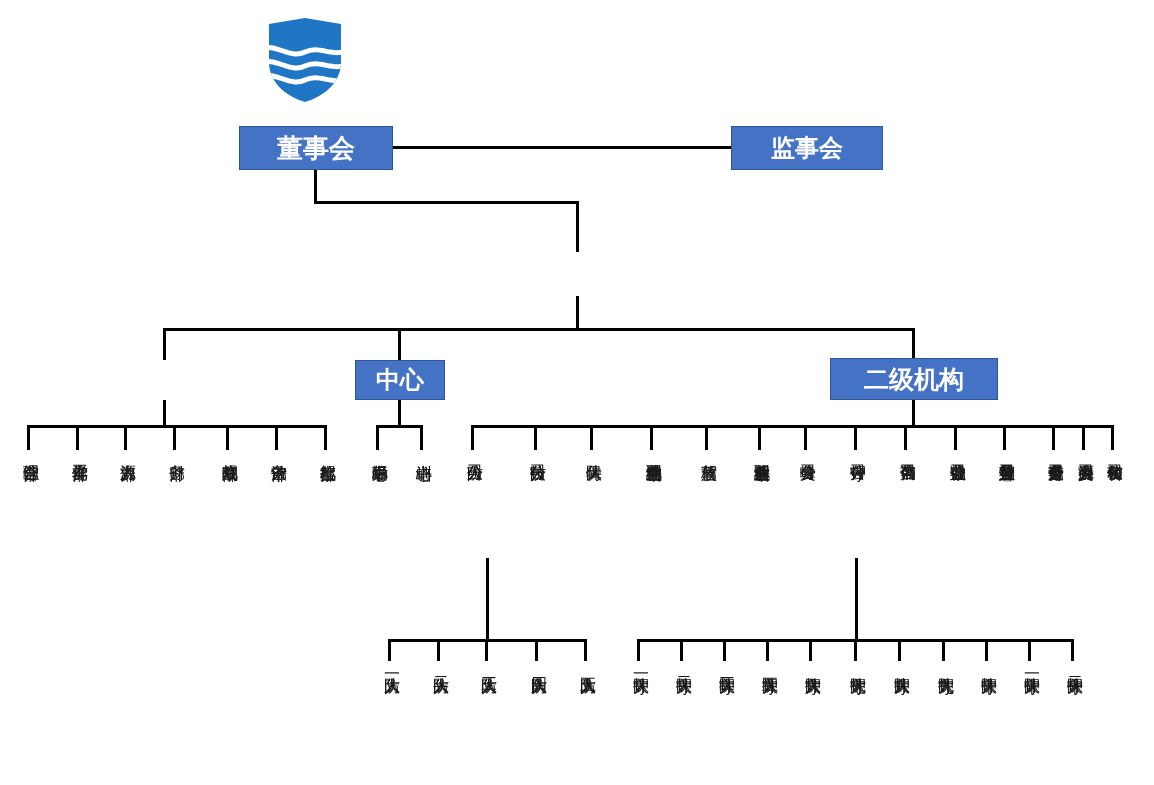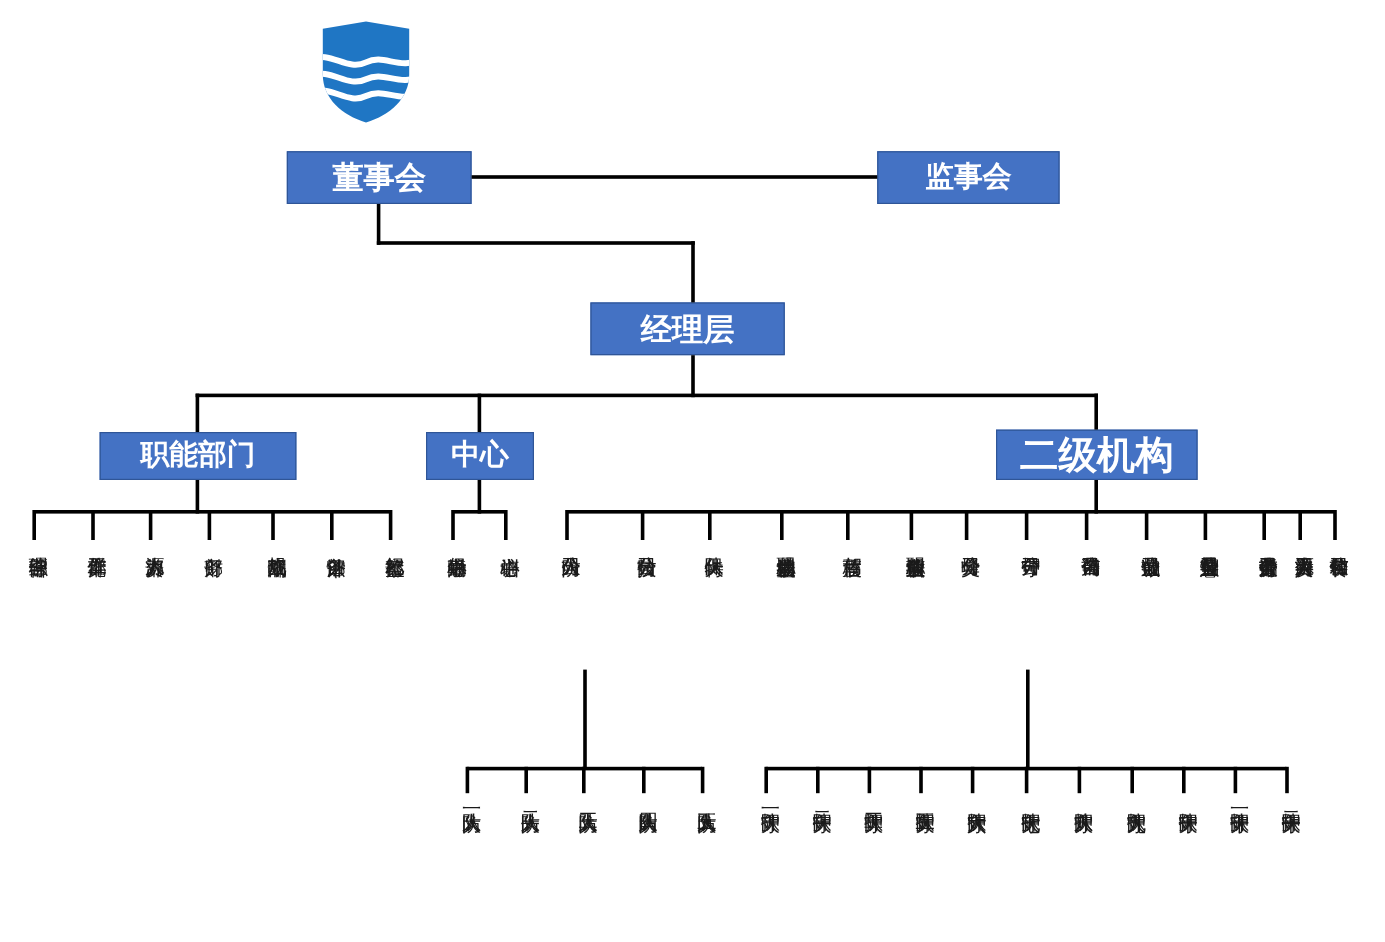--- a/index.html
+++ b/index.html
@@ -92,7 +92,6 @@
 
   <div class="box" style="left:239px;top:126px;width:154px;height:44px;font-size:26px;">董事会</div>
 
-  <div class="box" style="left:492px;top:252px;width:162px;height:44px;font-size:26px;">经理层</div>
 
   <div class="box" style="left:83px;top:360px;width:164px;height:40px;font-size:24px;">职能部门</div>
 

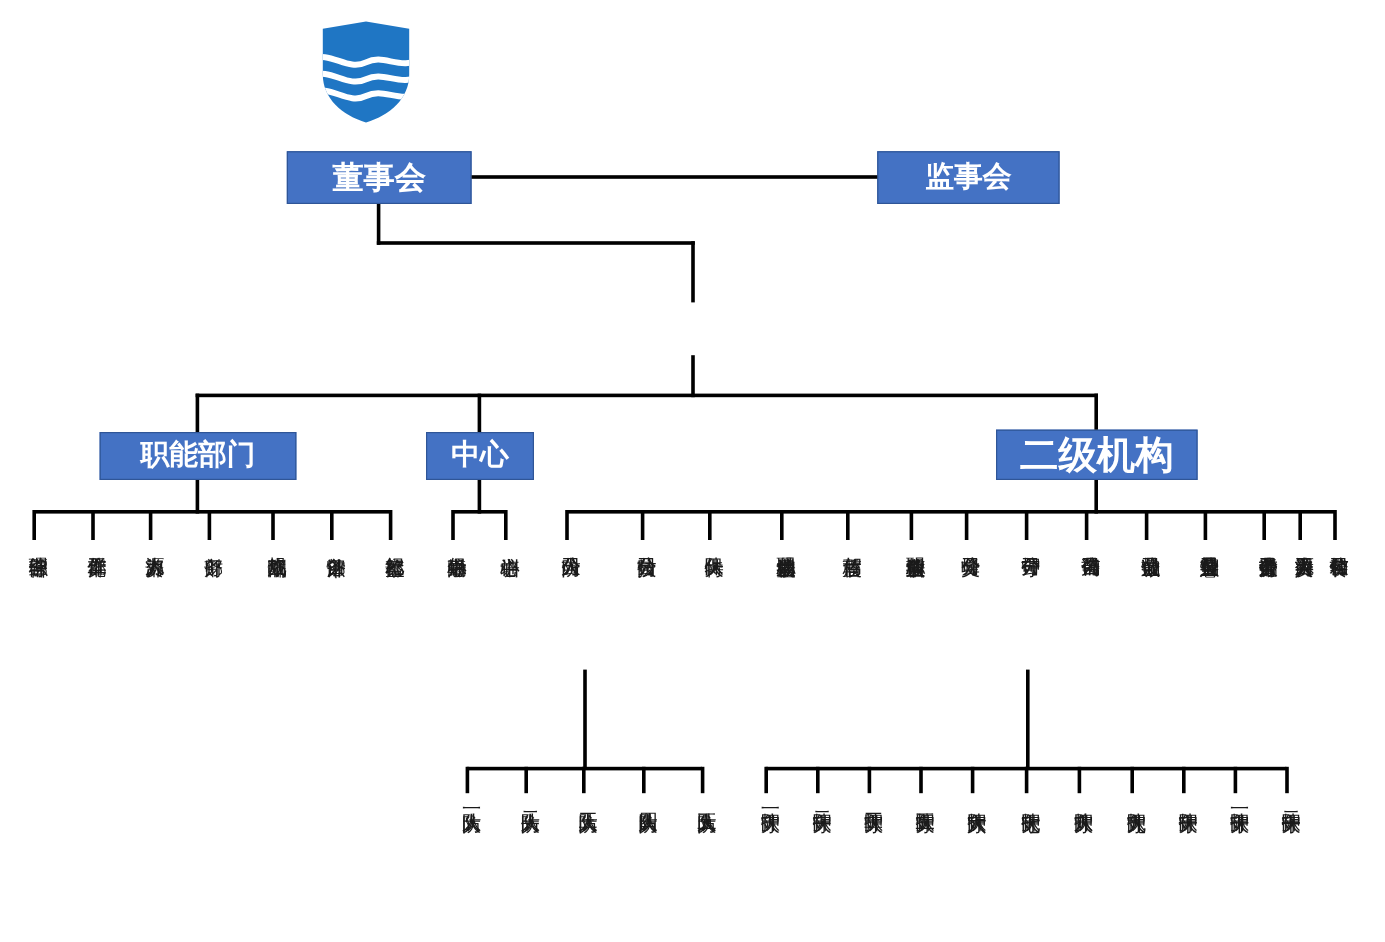--- a/index.html
+++ b/index.html
@@ -93,7 +93,6 @@
   <div class="box" style="left:239px;top:126px;width:154px;height:44px;font-size:26px;">董事会</div>
 
 
-  <div class="box" style="left:83px;top:360px;width:164px;height:40px;font-size:24px;">职能部门</div>
 
   <div class="box" style="left:355px;top:360px;width:90px;height:40px;font-size:24px;">中心</div>
 

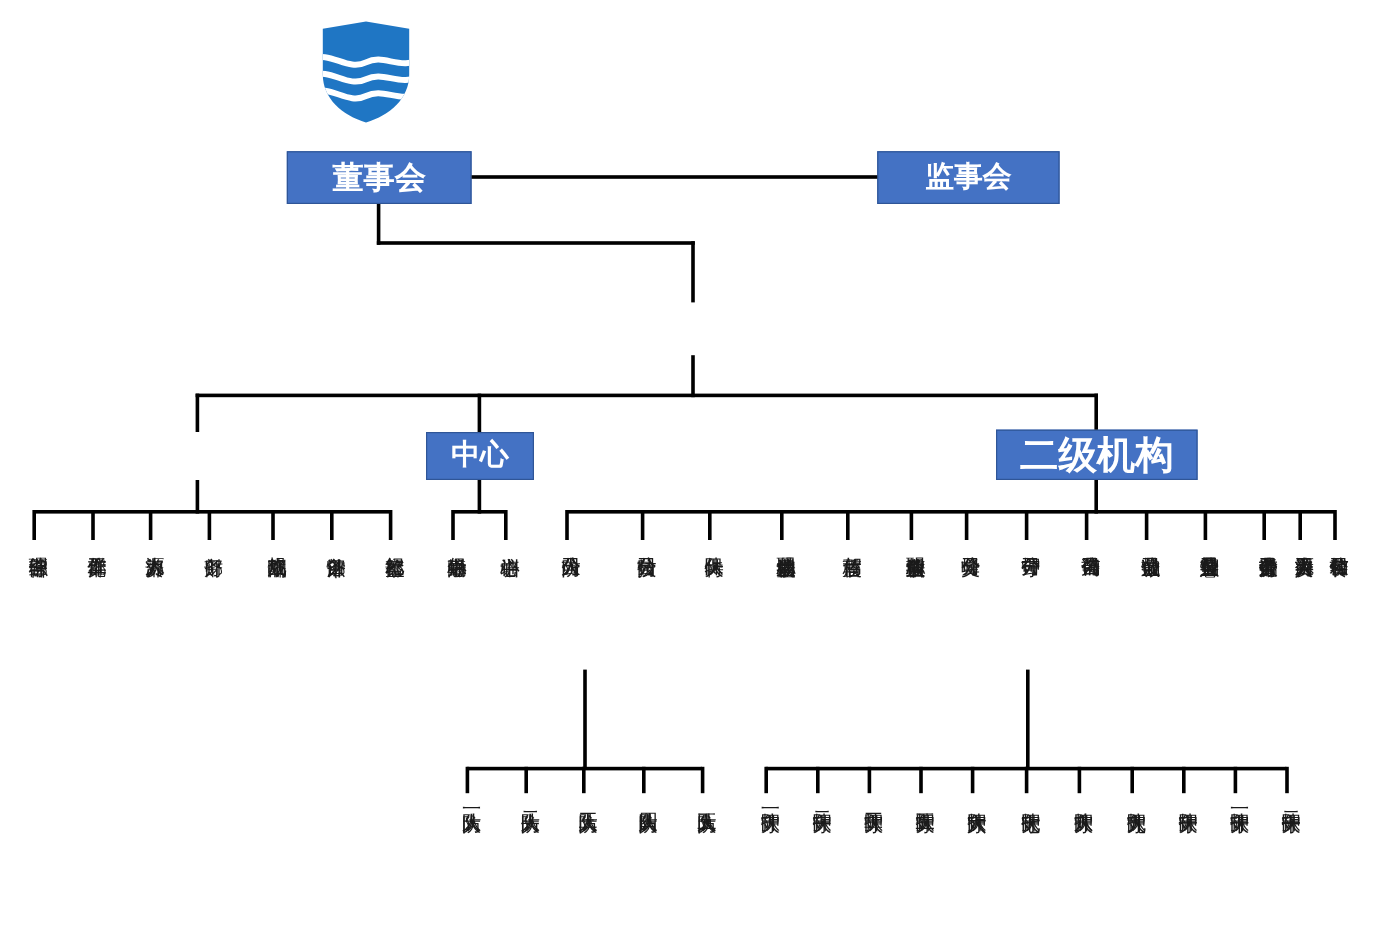--- a/index.html
+++ b/index.html
@@ -96,7 +96,7 @@
 
   <div class="box" style="left:355px;top:360px;width:90px;height:40px;font-size:24px;">中心</div>
 
-  <div class="box" style="left:830px;top:358px;width:168px;height:42px;font-size:32px;">二级机构</div>
+  <div class="box" style="left:830px;top:358px;width:168px;height:42px;font-size:25px;">二级机构</div>
 
   <div class="ln hl" style="left:393px;top:146px;width:338px;"></div>
 

